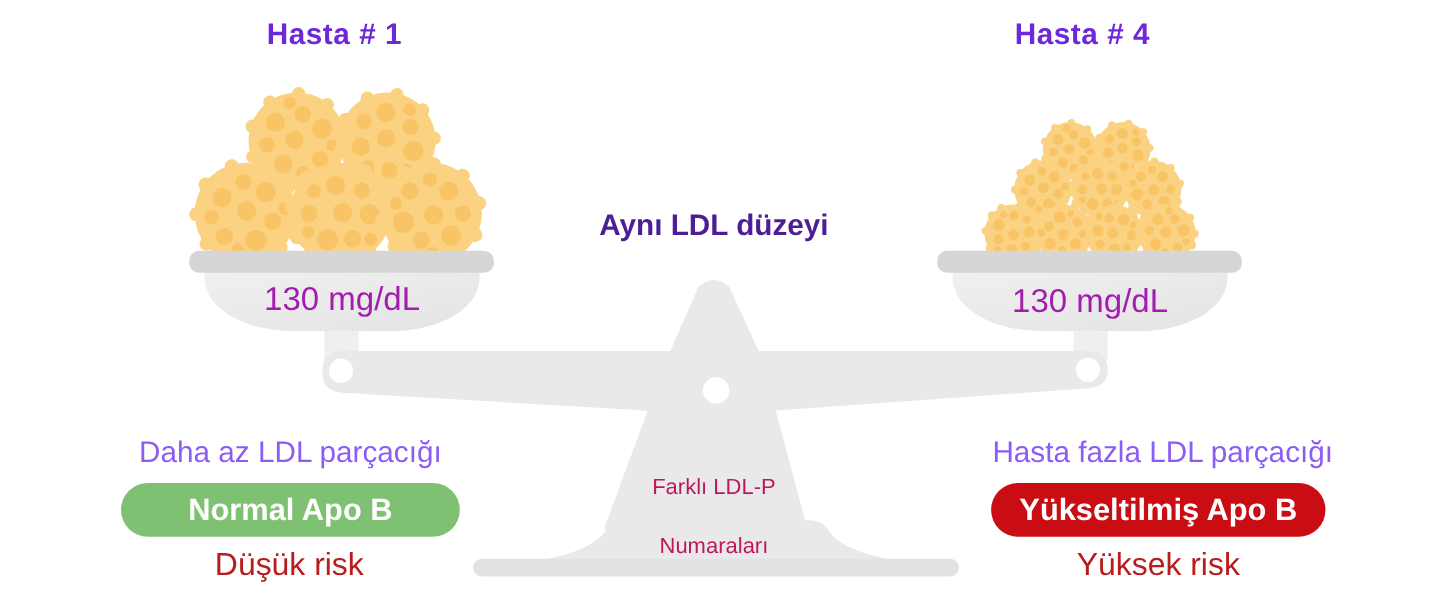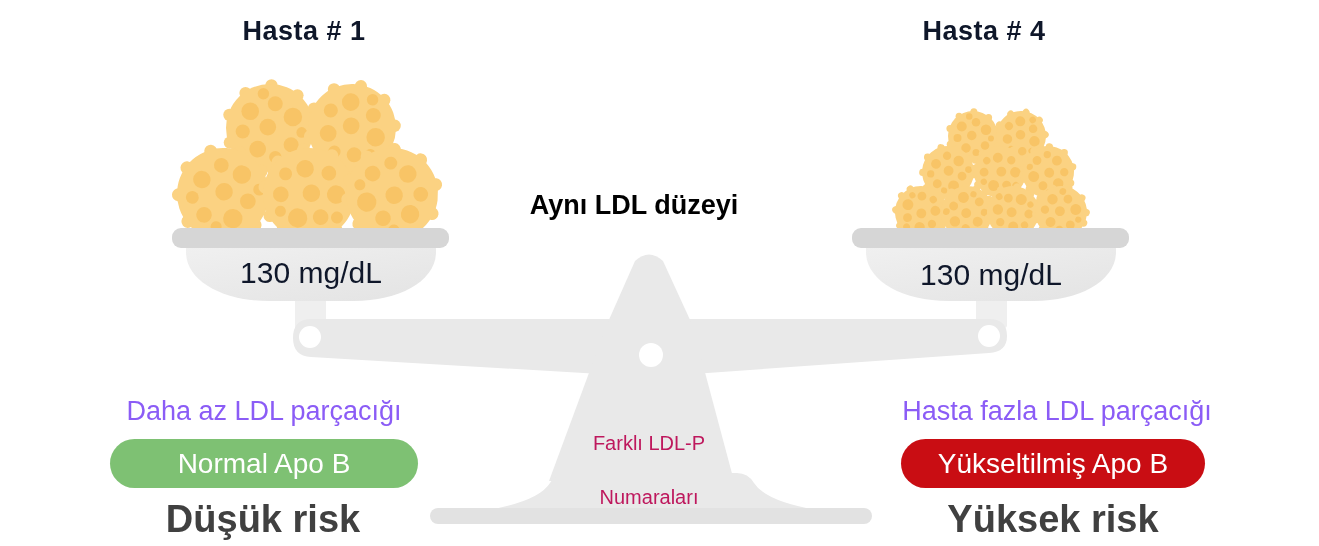--- a/index.html
+++ b/index.html
@@ -8,7 +8,7 @@
     font-family:"Liberation Sans", sans-serif;
   }
   .abs{position:absolute;transform:translateX(-50%);white-space:nowrap;}
-  .patient-title{top:16px;font-size:27px;font-weight:bold;color:#0f172a;letter-spacing:.5px;}
+  .patient-title{top:16px;font-size:27px;font-weight:bold;color:#6d28d9;letter-spacing:.5px;}
   .ayni{top:190px;font-size:27px;font-weight:bold;}
   .pan-value{font-size:30px;color:#0f172a;}
   .note{top:396px;font-size:27px;color:#8b5cf6;}

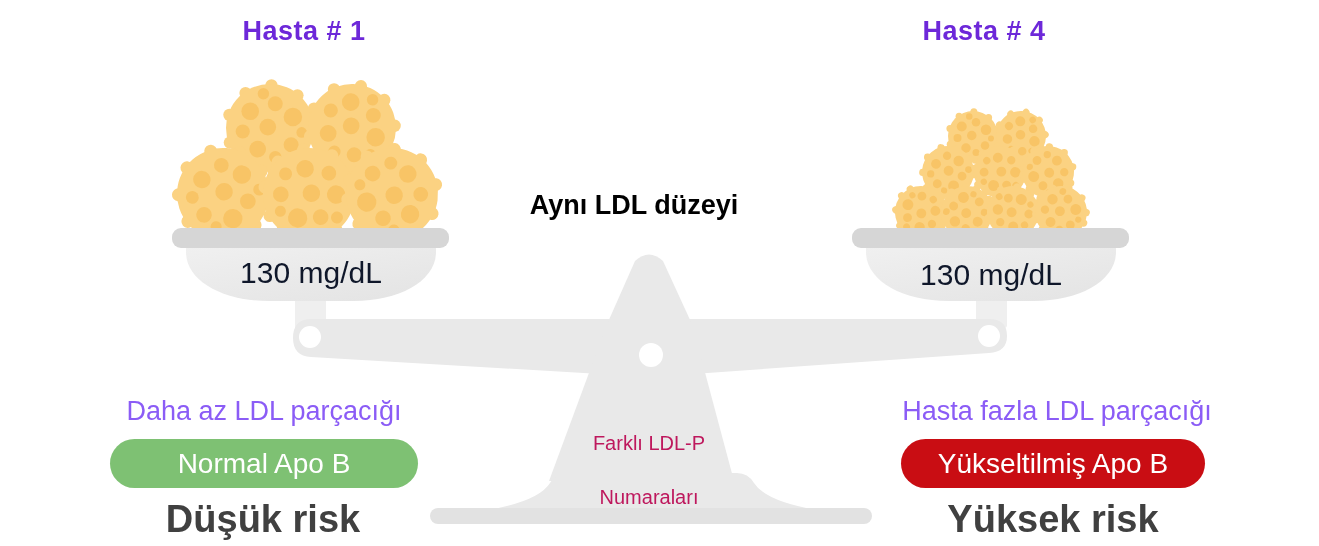--- a/index.html
+++ b/index.html
@@ -387,7 +387,7 @@
   <div class="abs patient-title" style="left:304px">Hasta # 1</div>
   <div class="abs patient-title" style="left:984px">Hasta # 4</div>
 
-  <div class="abs ayni" style="left: 634px; color: #000000;">Aynı LDL düzeyi</div>
+  <div class="abs ayni" style="left: 649px; color: #4c1d95;">Aynı LDL düzeyi</div>
 
   <div class="abs pan-value" style="left:311px;top:256px">130 mg/dL</div>
   <div class="abs pan-value" style="left:991px;top:258px">130 mg/dL</div>

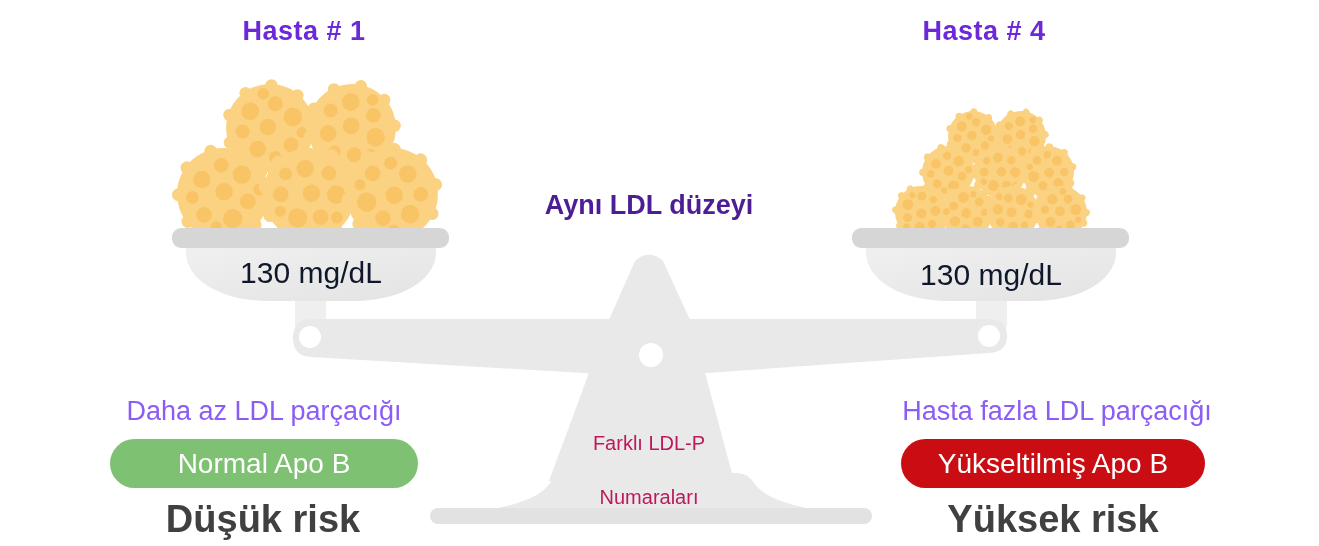--- a/index.html
+++ b/index.html
@@ -10,7 +10,7 @@
   .abs{position:absolute;transform:translateX(-50%);white-space:nowrap;}
   .patient-title{top:16px;font-size:27px;font-weight:bold;color:#6d28d9;letter-spacing:.5px;}
   .ayni{top:190px;font-size:27px;font-weight:bold;}
-  .pan-value{font-size:30px;color:#0f172a;}
+  .pan-value{font-size:30px;color:#a21caf;}
   .note{top:396px;font-size:27px;color:#8b5cf6;}
   .badge{
     top:439px;height:49px;line-height:49px;border-radius:25px;

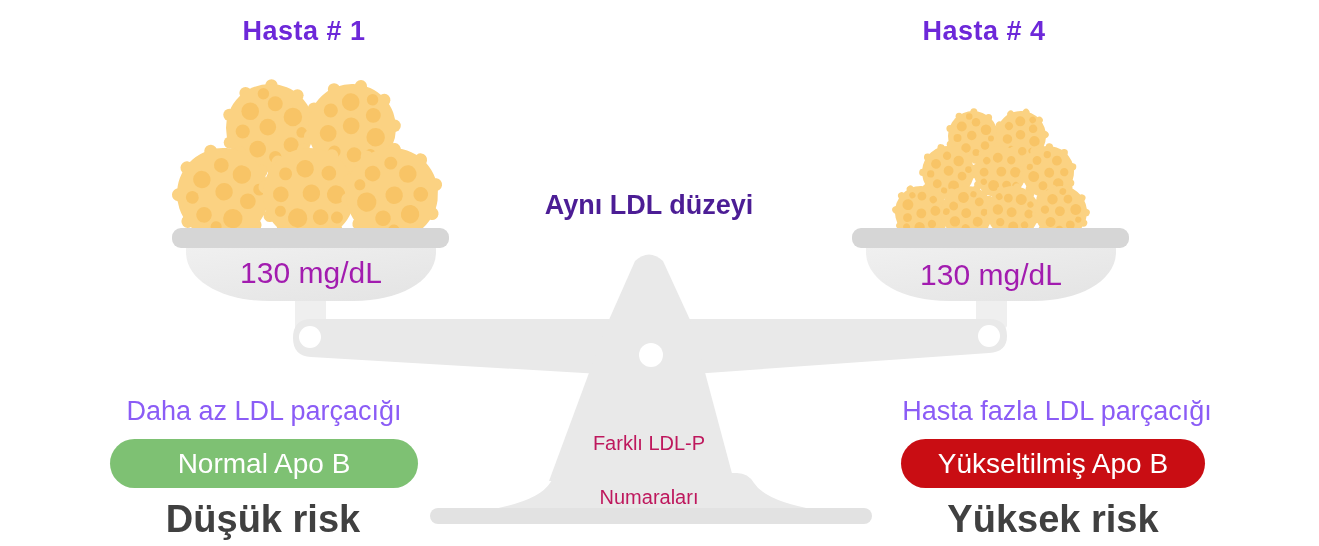--- a/index.html
+++ b/index.html
@@ -14,7 +14,7 @@
   .note{top:396px;font-size:27px;color:#8b5cf6;}
   .badge{
     top:439px;height:49px;line-height:49px;border-radius:25px;
-    text-align:center;color:#ffffff;font-size:28px;font-weight:normal;
+    text-align:center;color:#ffffff;font-size:28px;font-weight:bold;
   }
   .risk{top:498px;font-size:38px;color:#404040;font-weight:bold;}
   .scale-label{font-size:20px;color:#be185d;}

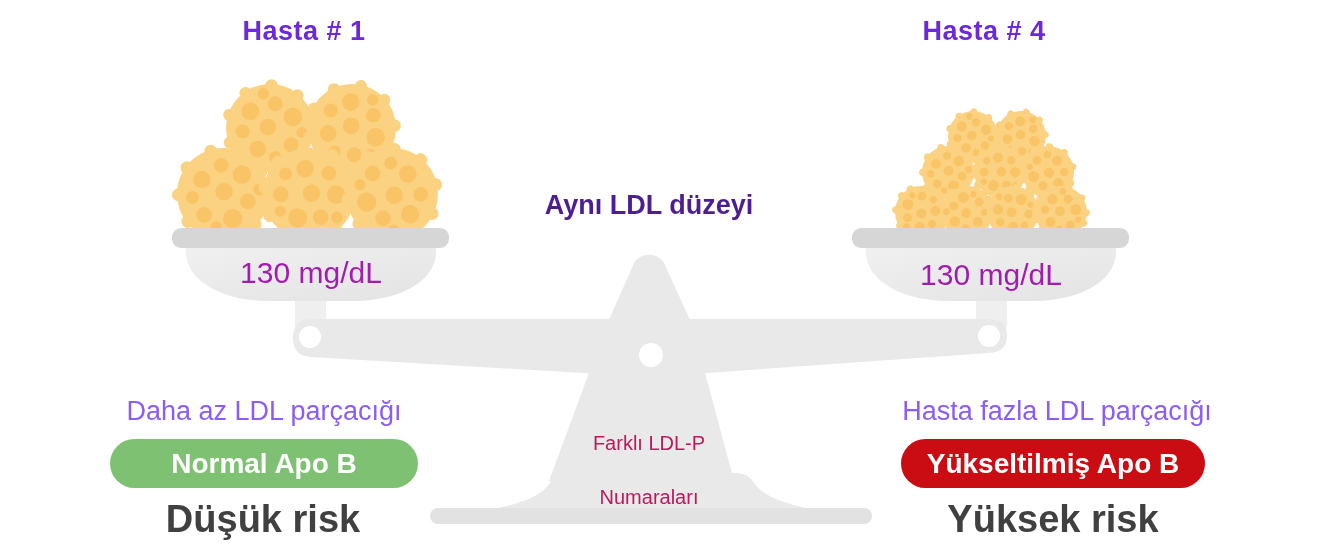--- a/index.html
+++ b/index.html
@@ -16,7 +16,7 @@
     top:439px;height:49px;line-height:49px;border-radius:25px;
     text-align:center;color:#ffffff;font-size:28px;font-weight:bold;
   }
-  .risk{top:498px;font-size:38px;color:#404040;font-weight:bold;}
+  .risk{top:498px;font-size:29px;color:#b91c1c;}
   .scale-label{font-size:20px;color:#be185d;}
   svg{position:absolute;left:0;top:0;}
 </style>

